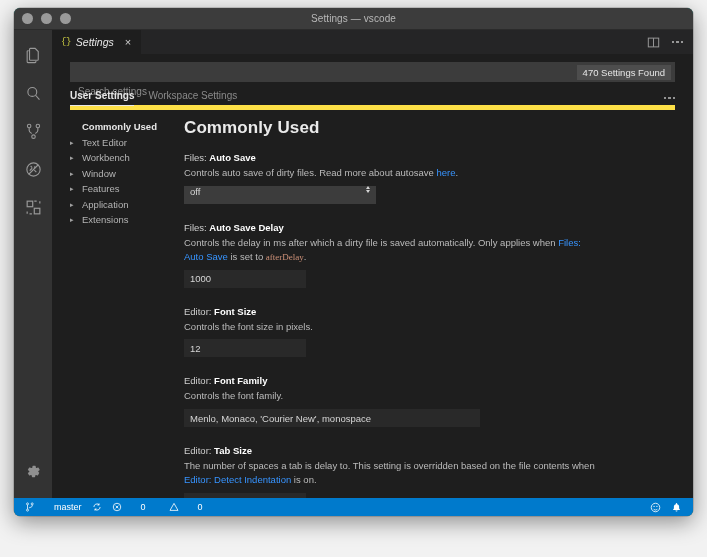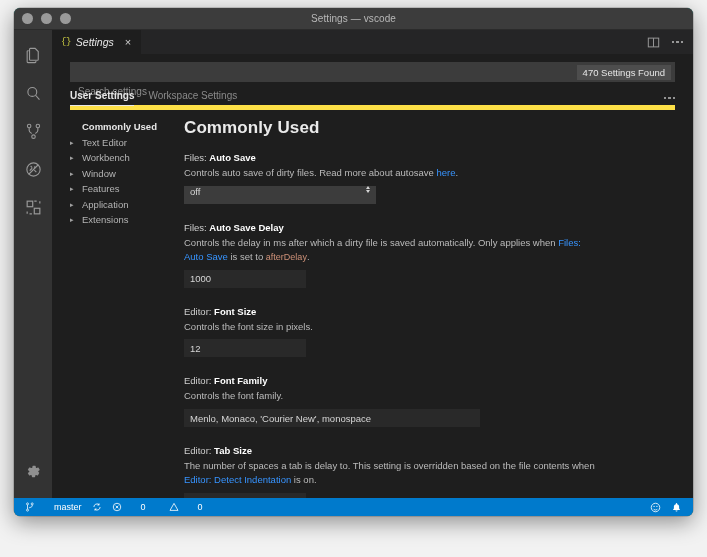--- a/index.html
+++ b/index.html
@@ -300,7 +300,7 @@
   }
   .lnk { color: #3794ff; }
   .code {
-    font-family: Liberation Sans, sans-serif;
+    font-family: Liberation Serif, serif;
     color: #ce9178;
     font-size: 9px;
   }

